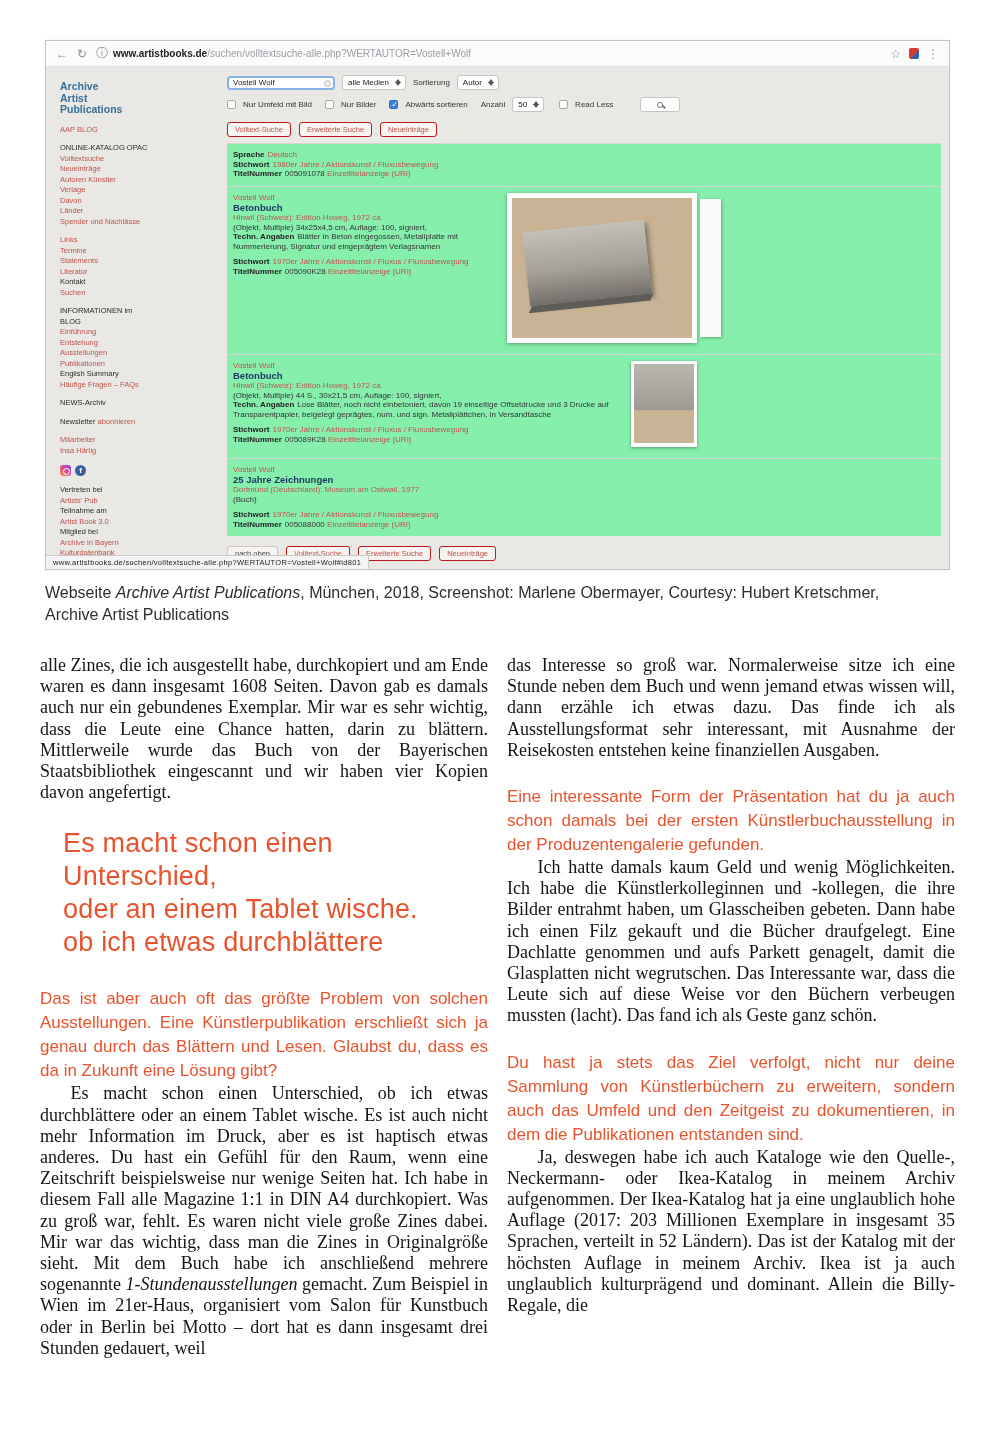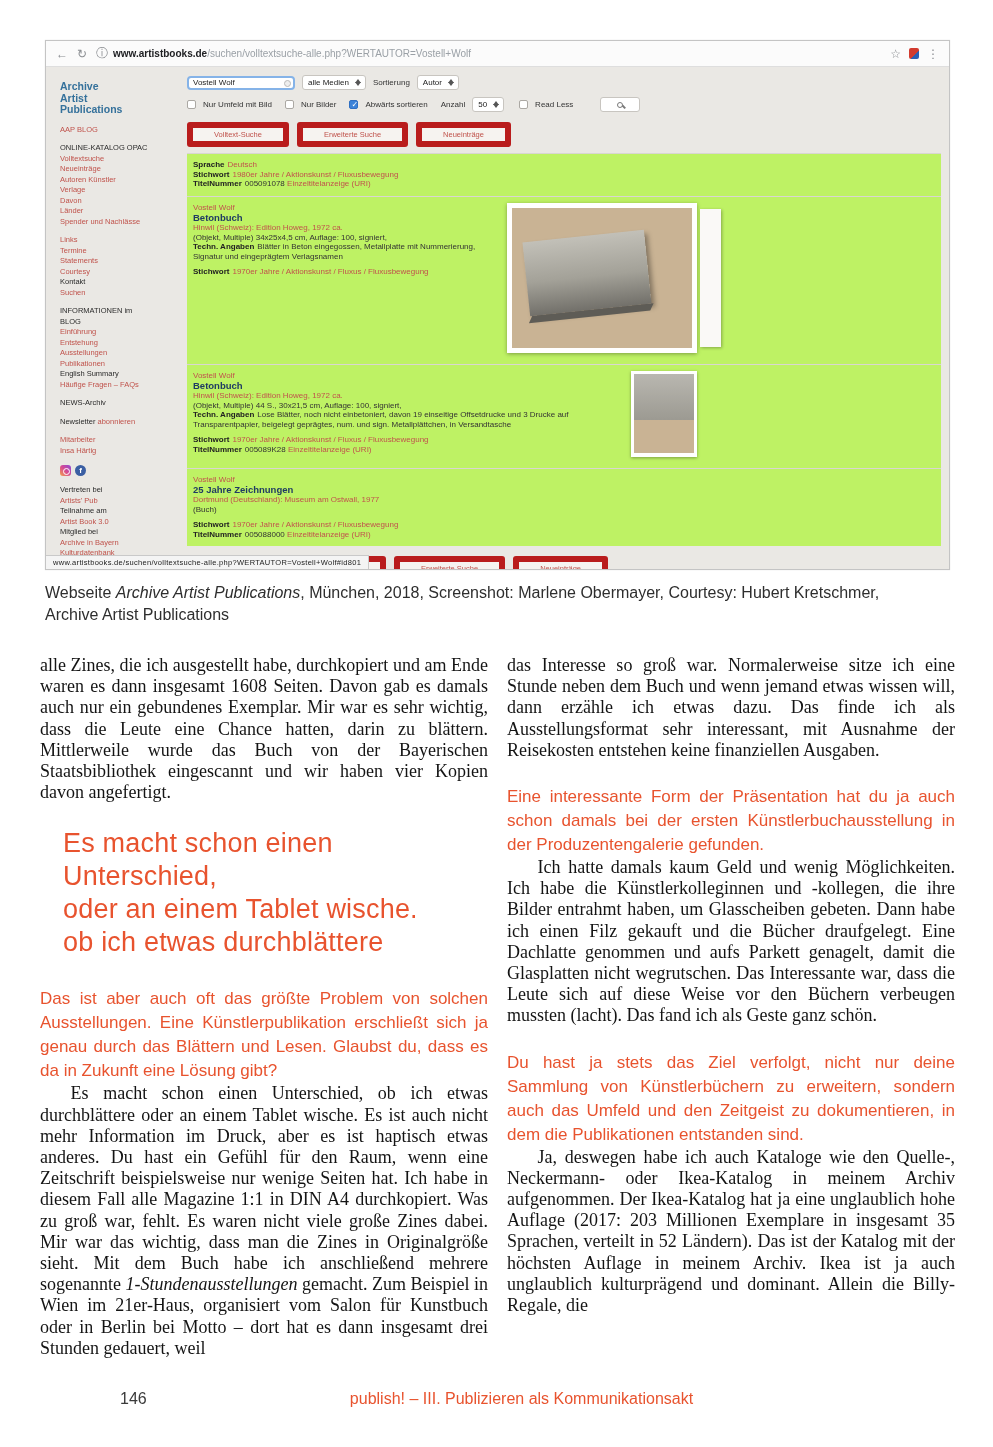--- a/index.html
+++ b/index.html
@@ -20,7 +20,7 @@
   .ext-ic { width:10px; height:11px; background:linear-gradient(135deg,#d23b2f 60%,#2b5fb4 60%); border-radius:2px; }
 
   .site { display:flex; height:502px; background:#EAE8E4; overflow:hidden;
-          font-family:"Liberation Sans", sans-serif; }
+          font-family:"Liberation Sans", sans-serif;gap:40px; }
 
   
   .site-sidebar { width:133px; padding:14px 4px 0 14px; flex:none; }

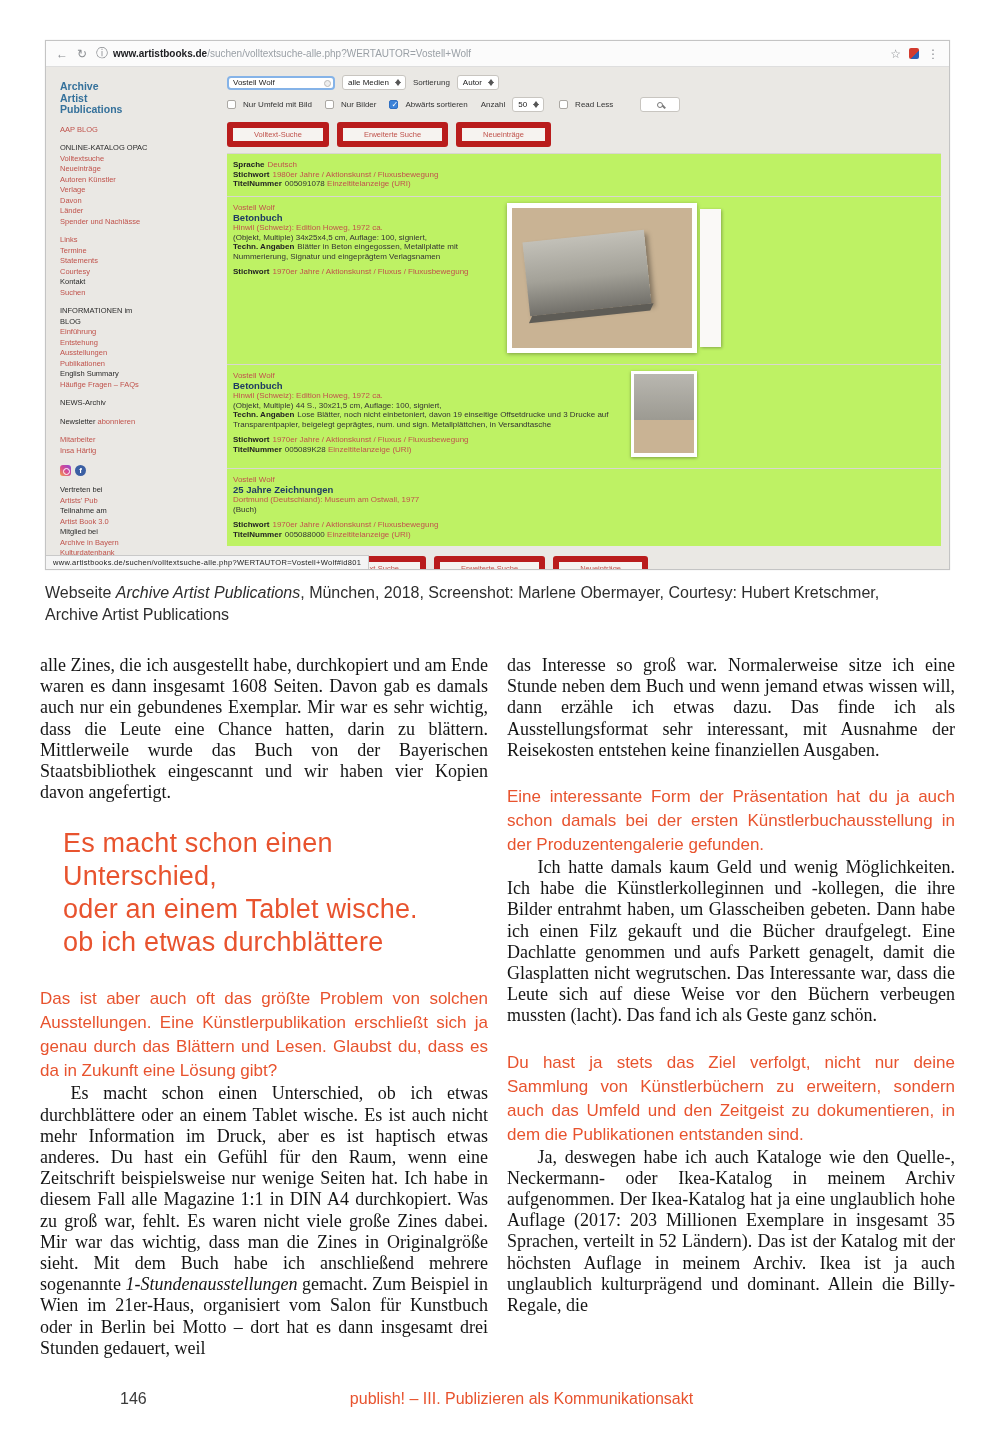--- a/index.html
+++ b/index.html
@@ -54,7 +54,7 @@
   .mag { width:6px; height:6px; border:1.5px solid #7a7a7a; border-radius:50%; position:relative; }
   .mag::after { content:""; position:absolute; width:4px; height:1.5px; background:#7a7a7a; transform:rotate(45deg); right:-3.5px; bottom:-1px; }
   .rbtn-row { display:flex; gap:8px; margin:10px 0 6px 0; }
-  .rbtn { font-size:7.5px; color:#C0534C; background:#F6F3F0; border:6px solid #b91c1c; border-radius:3px; padding:2px 21px; }
+  .rbtn { font-size:7.5px; color:#C0534C; background:#F6F3F0; border:1px solid #b91c1c; border-radius:3px; padding:2px 7px; }
   .rbtn.dk { color:#444; border-color:#C9C5C0; }
 
   .results { background:#bef264; }

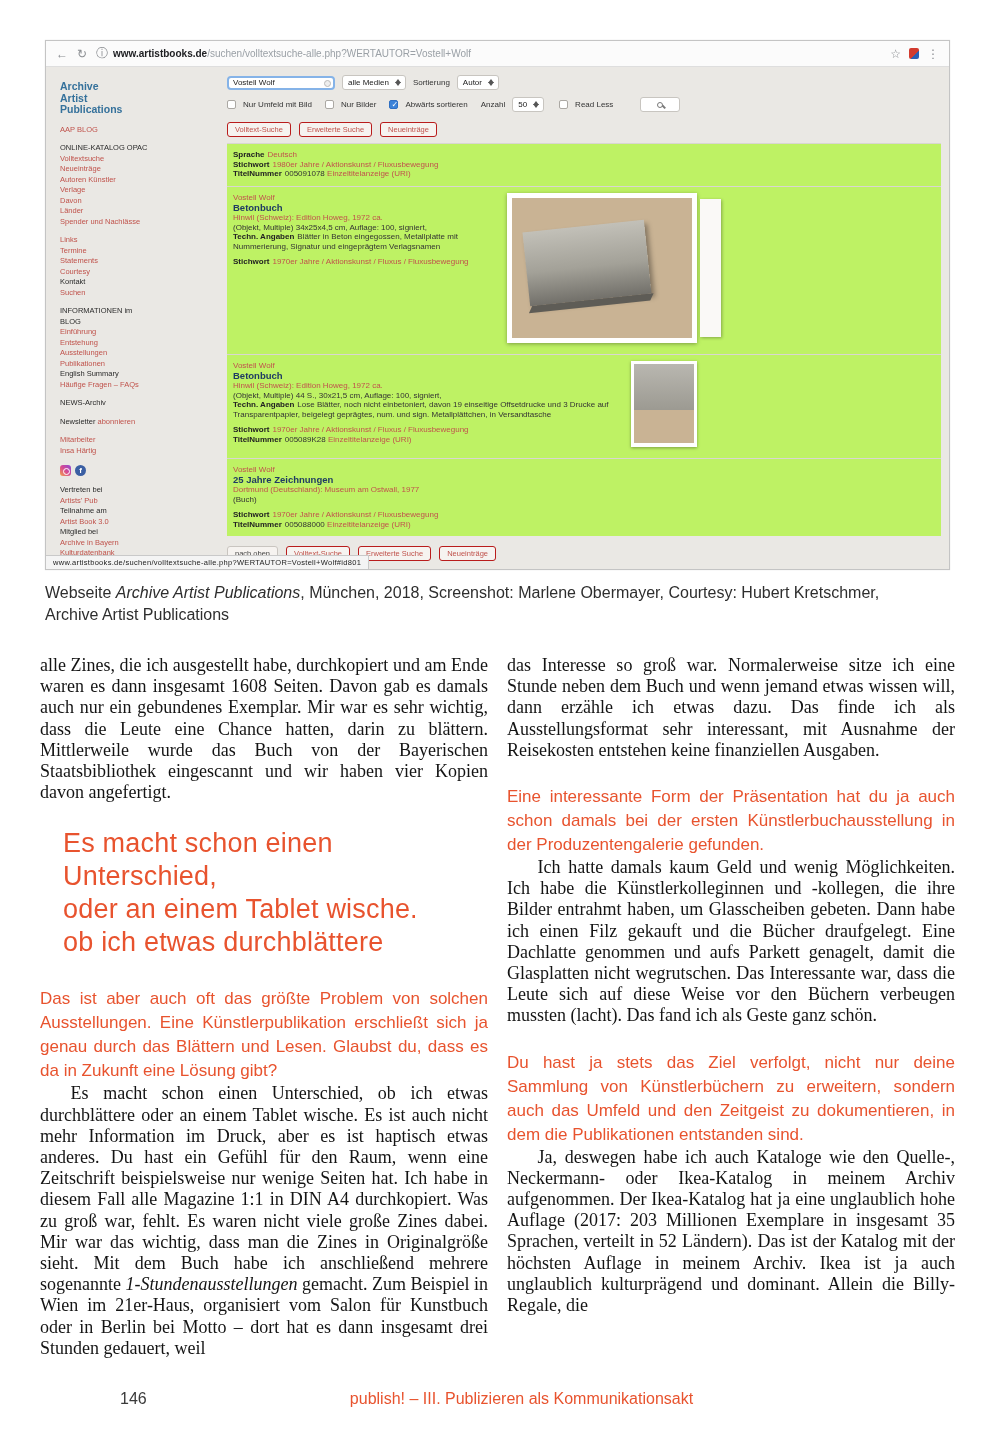--- a/index.html
+++ b/index.html
@@ -57,7 +57,7 @@
   .rbtn { font-size:7.5px; color:#C0534C; background:#F6F3F0; border:1px solid #b91c1c; border-radius:3px; padding:2px 7px; }
   .rbtn.dk { color:#444; border-color:#C9C5C0; }
 
-  .results { background:#bef264; }
+  .results { background:#86efac; }
   .result { border-top:1px solid #D9D6D1; padding:6px 6px 7px 6px; font-size:8px; line-height:9.5px; color:#333; display:flow-root; }
   .r-author { color:#C0534C; }
   .r-title { color:#1F3B63; font-weight:bold; font-size:9.5px; line-height:11px; }

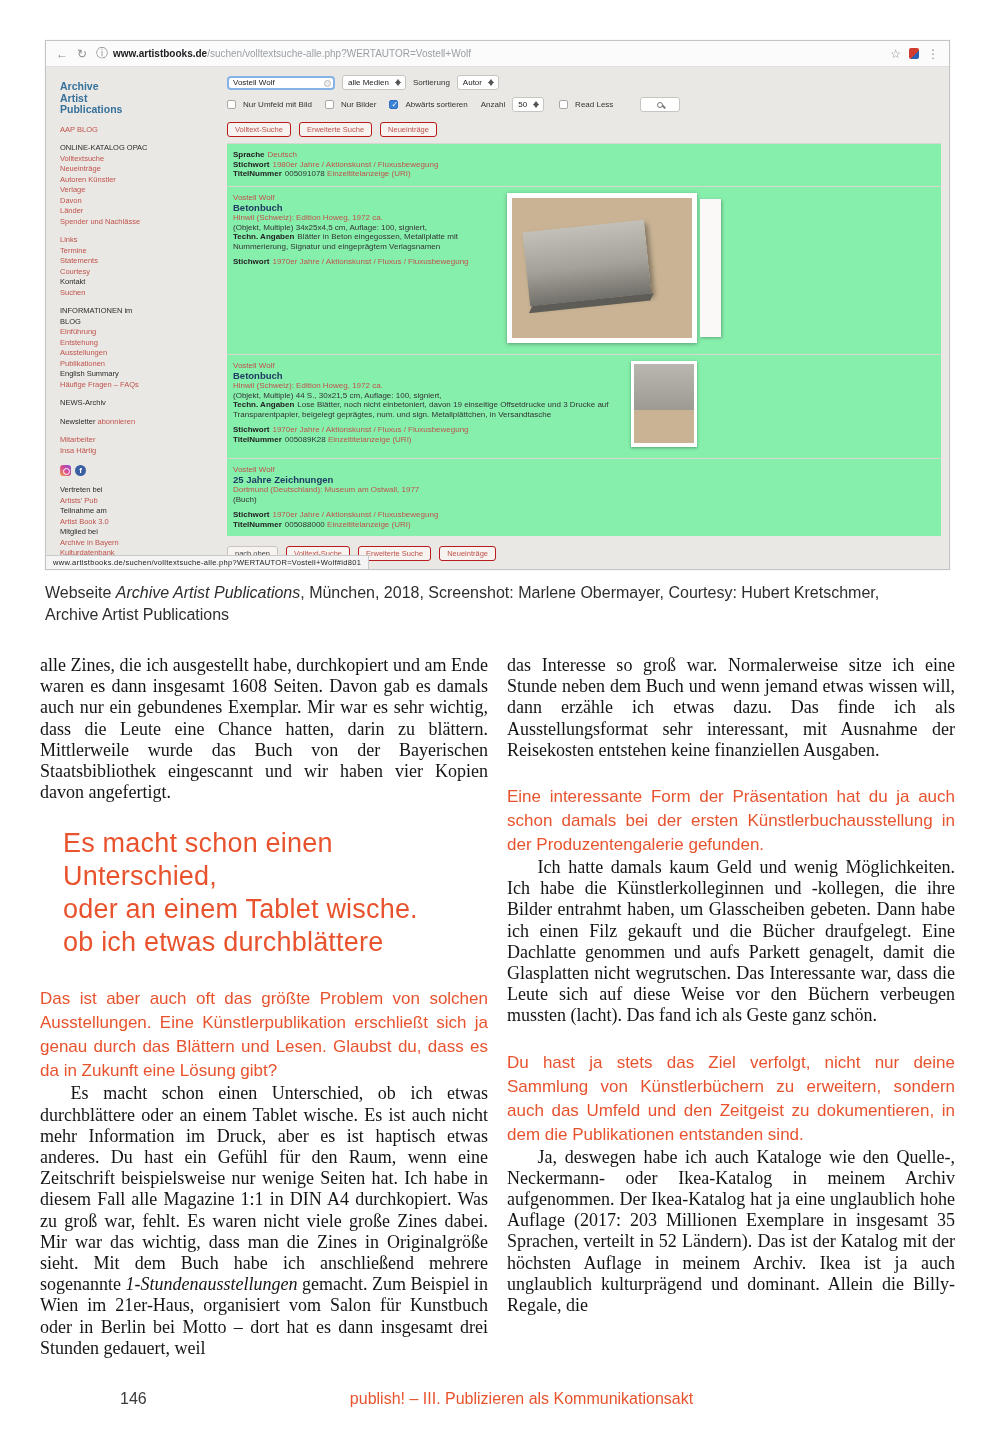--- a/index.html
+++ b/index.html
@@ -140,7 +140,7 @@
         <div class="s-link gap">Links</div>
         <div class="s-link">Termine</div>
         <div class="s-link">Statements</div>
-        <div class="s-link">Courtesy</div>
+        <div class="s-link">Literatur</div>
         <div class="s-dark">Kontakt</div>
         <div class="s-link">Suchen</div>
         <div class="s-hdr gap" style="width:80px">INFORMATIONEN im BLOG</div>

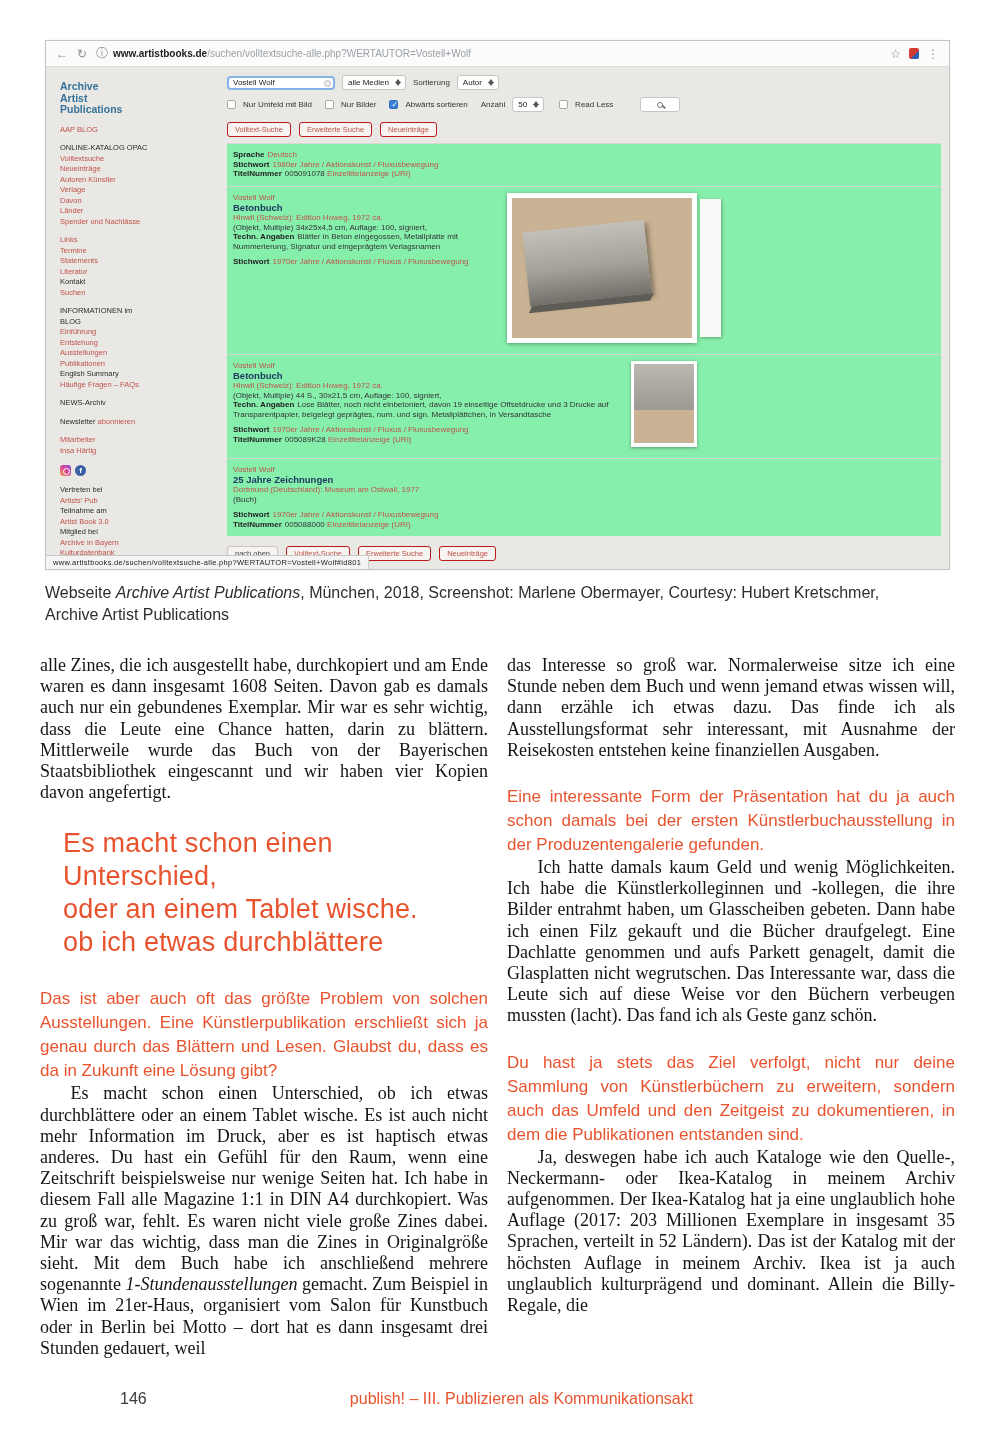--- a/index.html
+++ b/index.html
@@ -228,6 +228,7 @@
             <div><span class="r-b">Techn. Angaben</span><span>Blätter in Beton eingegossen, Metallplatte mit Nummerierung, Signatur und eingeprägtem Verlagsnamen</span></div>
             <div class="r-sp"></div>
             <div><span class="r-b">Stichwort</span><span class="r-red">1970er Jahre / Aktionskunst / Fluxus / Fluxusbewegung</span></div>
+            <div><span class="r-b">TitelNummer</span><span>005090K28</span> <span class="r-red">Einzeltitelanzeige (URI)</span></div>
           </div>
 
           <div class="result">

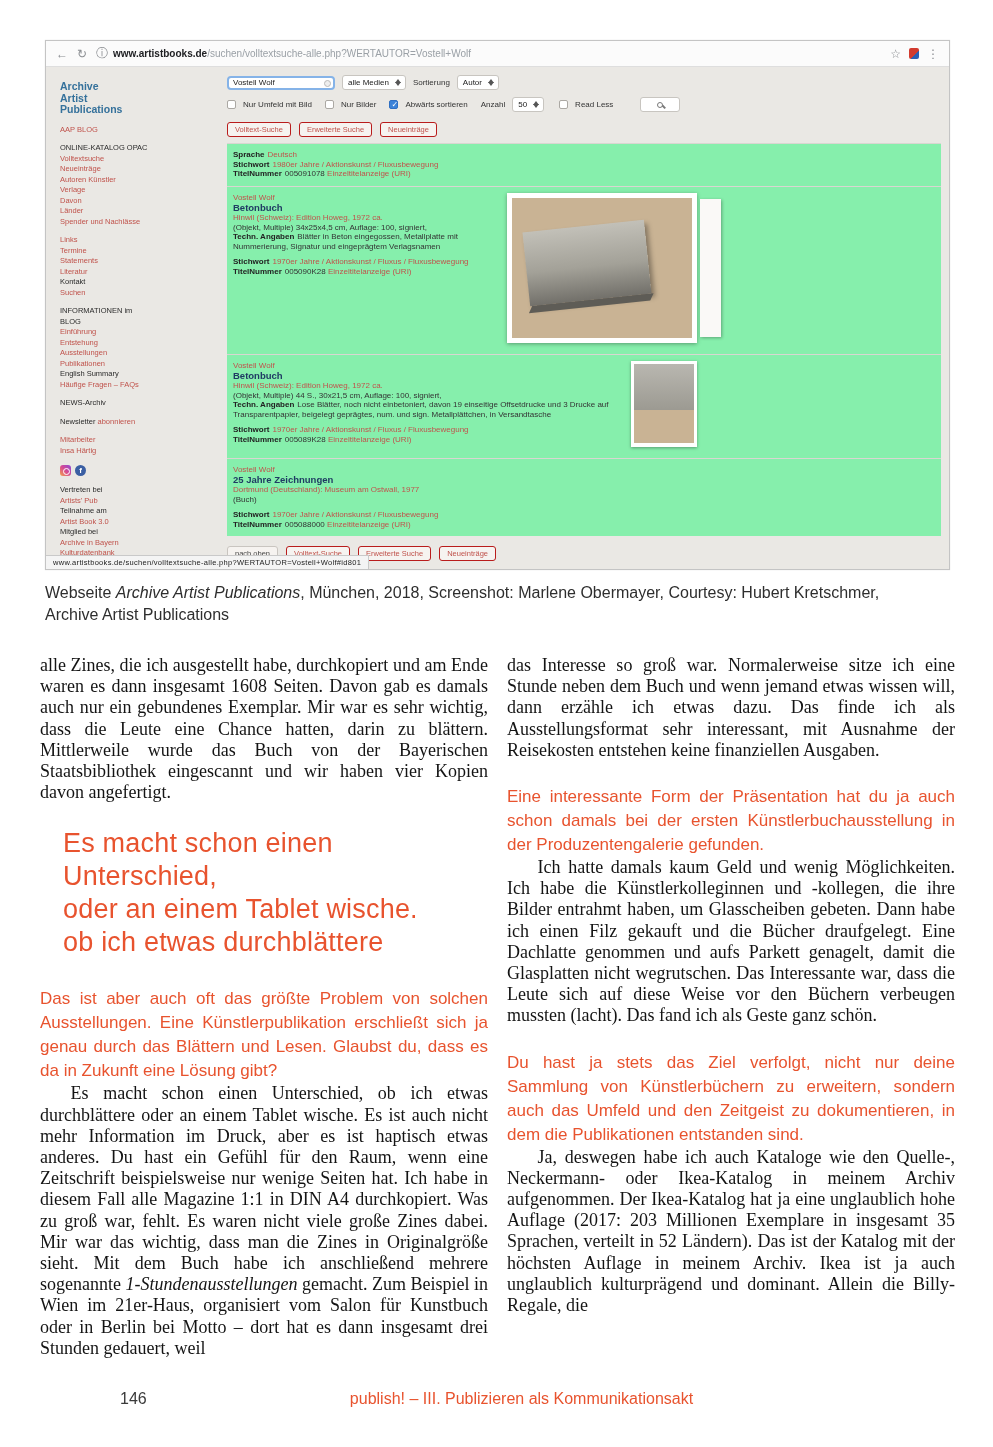--- a/index.html
+++ b/index.html
@@ -292,10 +292,6 @@
     </div>
   </div>
 
-  <div class="pagefooter">
-    <span class="page-num">146</span>
-    <div class="footer-title">publish! – III. Publizieren als Kommunikationsakt</div>
-  </div>
 
 </div>
 

